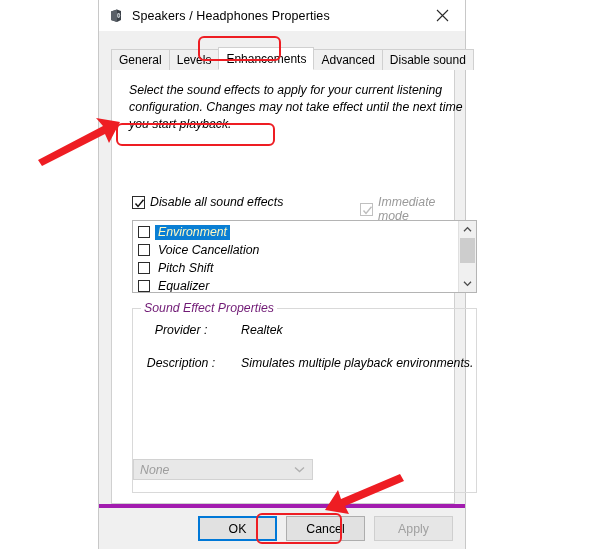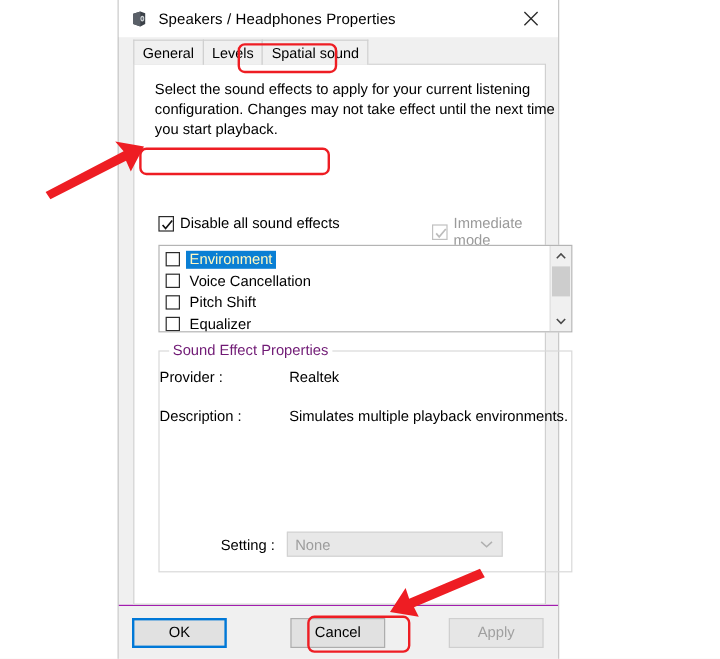--- a/index.html
+++ b/index.html
@@ -71,7 +71,7 @@
   #tabstrip {
     flex: none;
     height: 23px;
-    margin: 0 10px 0 12px;
+    margin: 16px 10px 0 12px;
     display: flex;
     align-items: flex-end;
     position: relative;

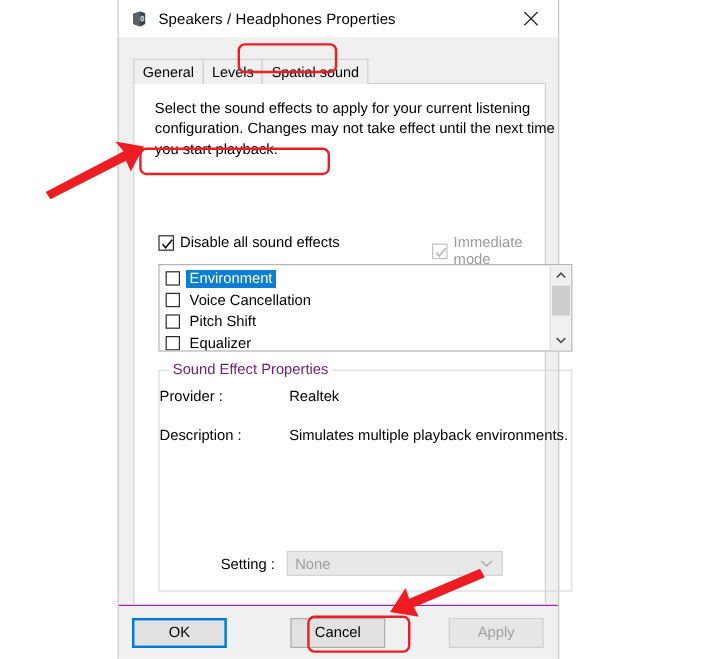--- a/index.html
+++ b/index.html
@@ -361,6 +361,7 @@
   <div id="tabstrip">
     <div class="tab">General</div>
     <div class="tab">Levels</div>
+    <div class="tab active">Enhancements</div>
     <div class="tab">Spatial sound</div>
   </div>
 

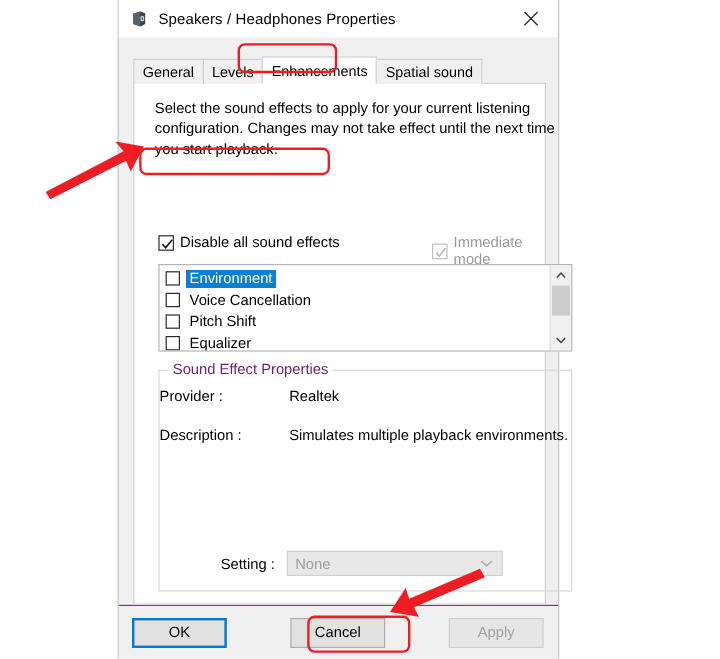--- a/index.html
+++ b/index.html
@@ -362,6 +362,7 @@
     <div class="tab">General</div>
     <div class="tab">Levels</div>
     <div class="tab active">Enhancements</div>
+    <div class="tab">Advanced</div>
     <div class="tab">Spatial sound</div>
   </div>
 

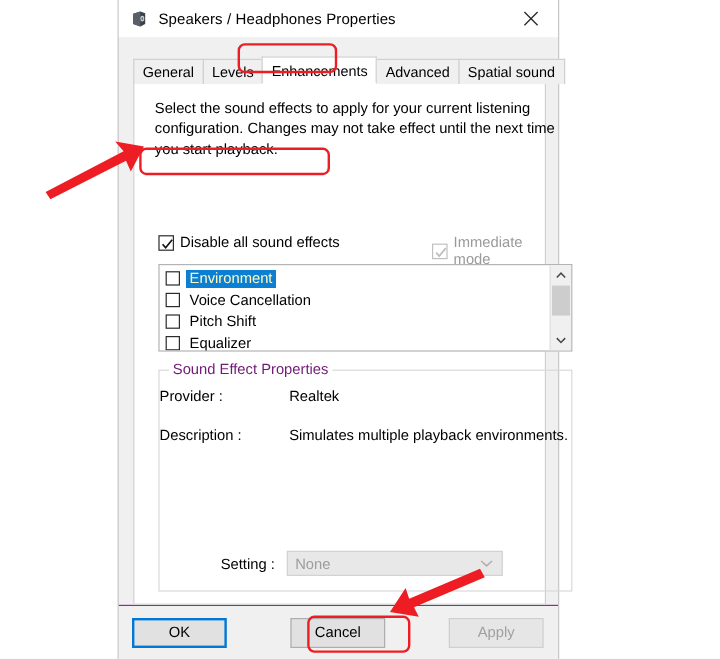--- a/index.html
+++ b/index.html
@@ -363,7 +363,7 @@
     <div class="tab">Levels</div>
     <div class="tab active">Enhancements</div>
     <div class="tab">Advanced</div>
-    <div class="tab">Spatial sound</div>
+    <div class="tab">Disable sound</div>
   </div>
 
   <div id="tabpanel">

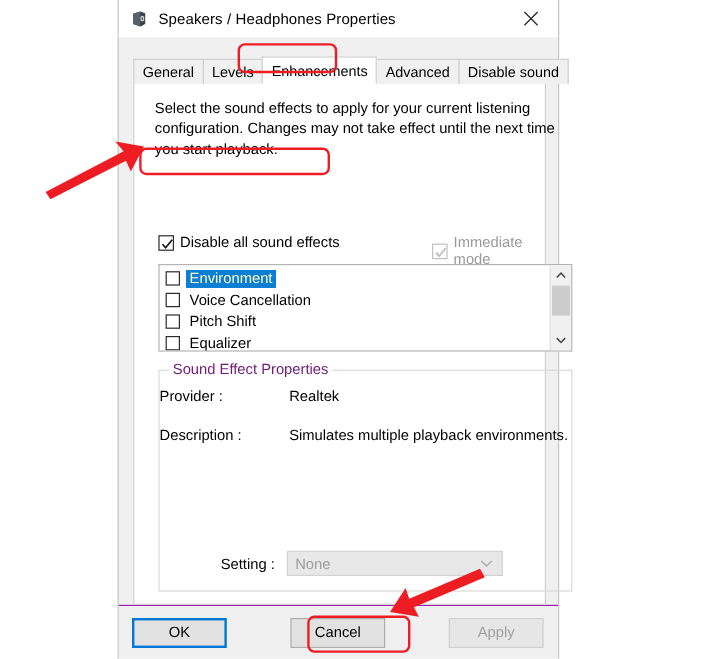--- a/index.html
+++ b/index.html
@@ -111,6 +111,7 @@
     position: relative;
     margin-top: -1px;
     padding: 0;
+    font-style: italic;
   }
 
   #intro-text {

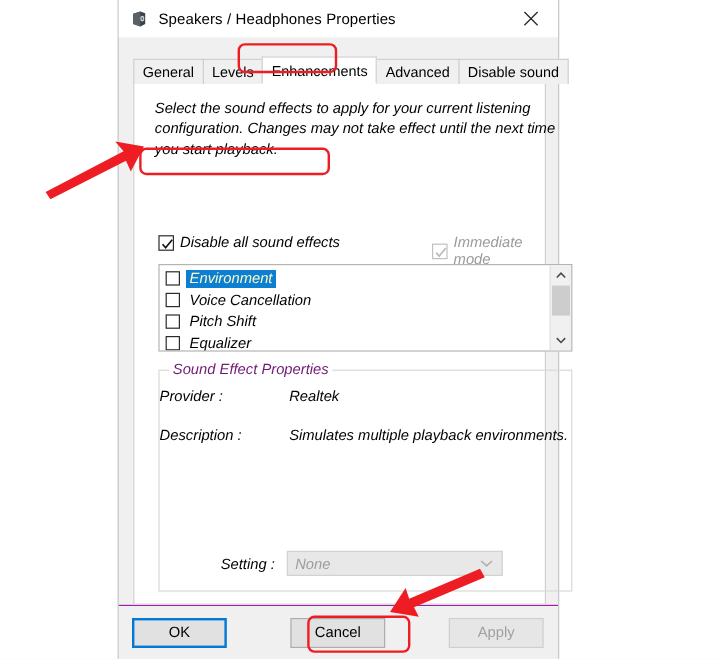--- a/index.html
+++ b/index.html
@@ -237,7 +237,7 @@
   }
   .kvrow .k {
     width: 96px;
-    text-align: left;
+    text-align: center;
     padding-right: 12px;
     flex: none;
   }

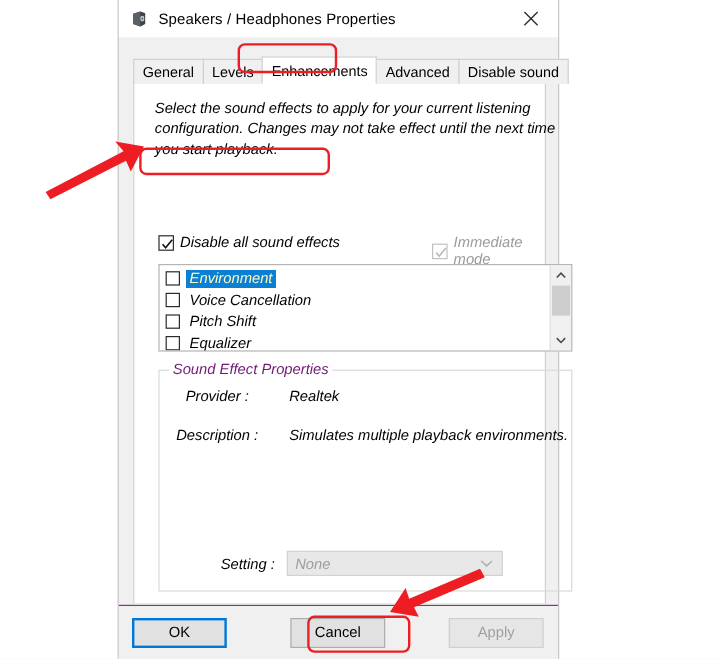--- a/index.html
+++ b/index.html
@@ -440,7 +440,6 @@
       </div>
 
       <div id="setting-row">
-        <span id="setting-label">Setting :</span>
         <div id="setting-combo">
           <span>None</span>
           <span id="combo-arrow">

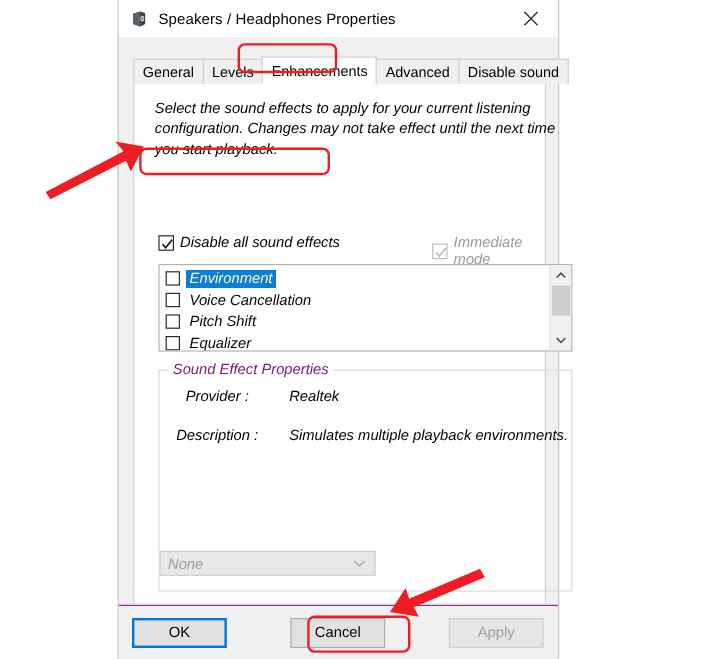--- a/index.html
+++ b/index.html
@@ -290,9 +290,8 @@
     align-items: center;
     justify-content: flex-end;
     padding-right: 12px;
-    border-top: 1px solid #a21caf;
-    box-sizing: border-box;
-    gap: 44px;
+    border-top: 4px solid #a21caf;
+    box-sizing: border-box;
   }
   .dlgbtn {
     width: 79px;

